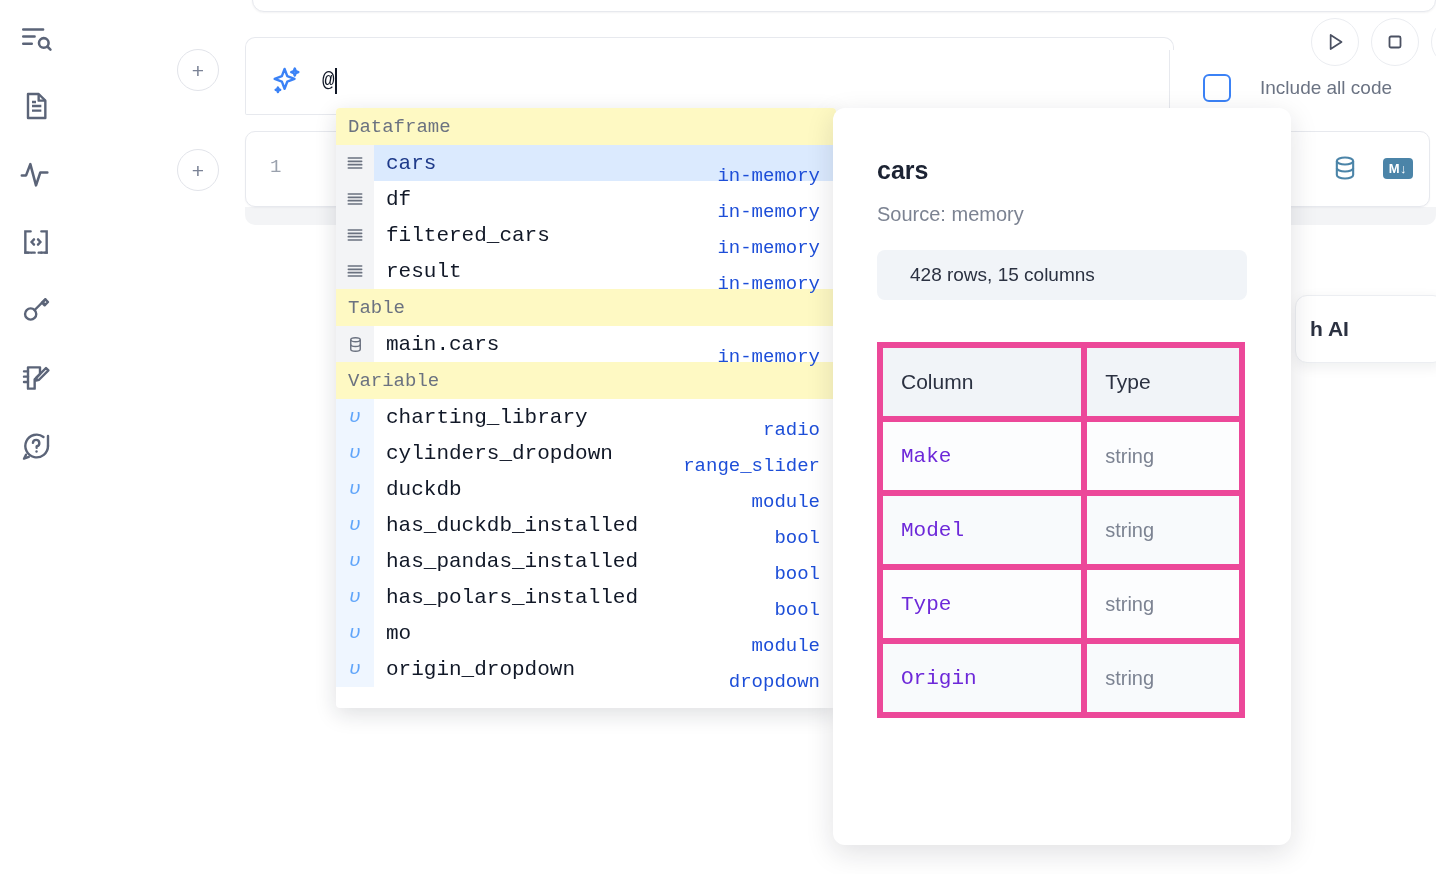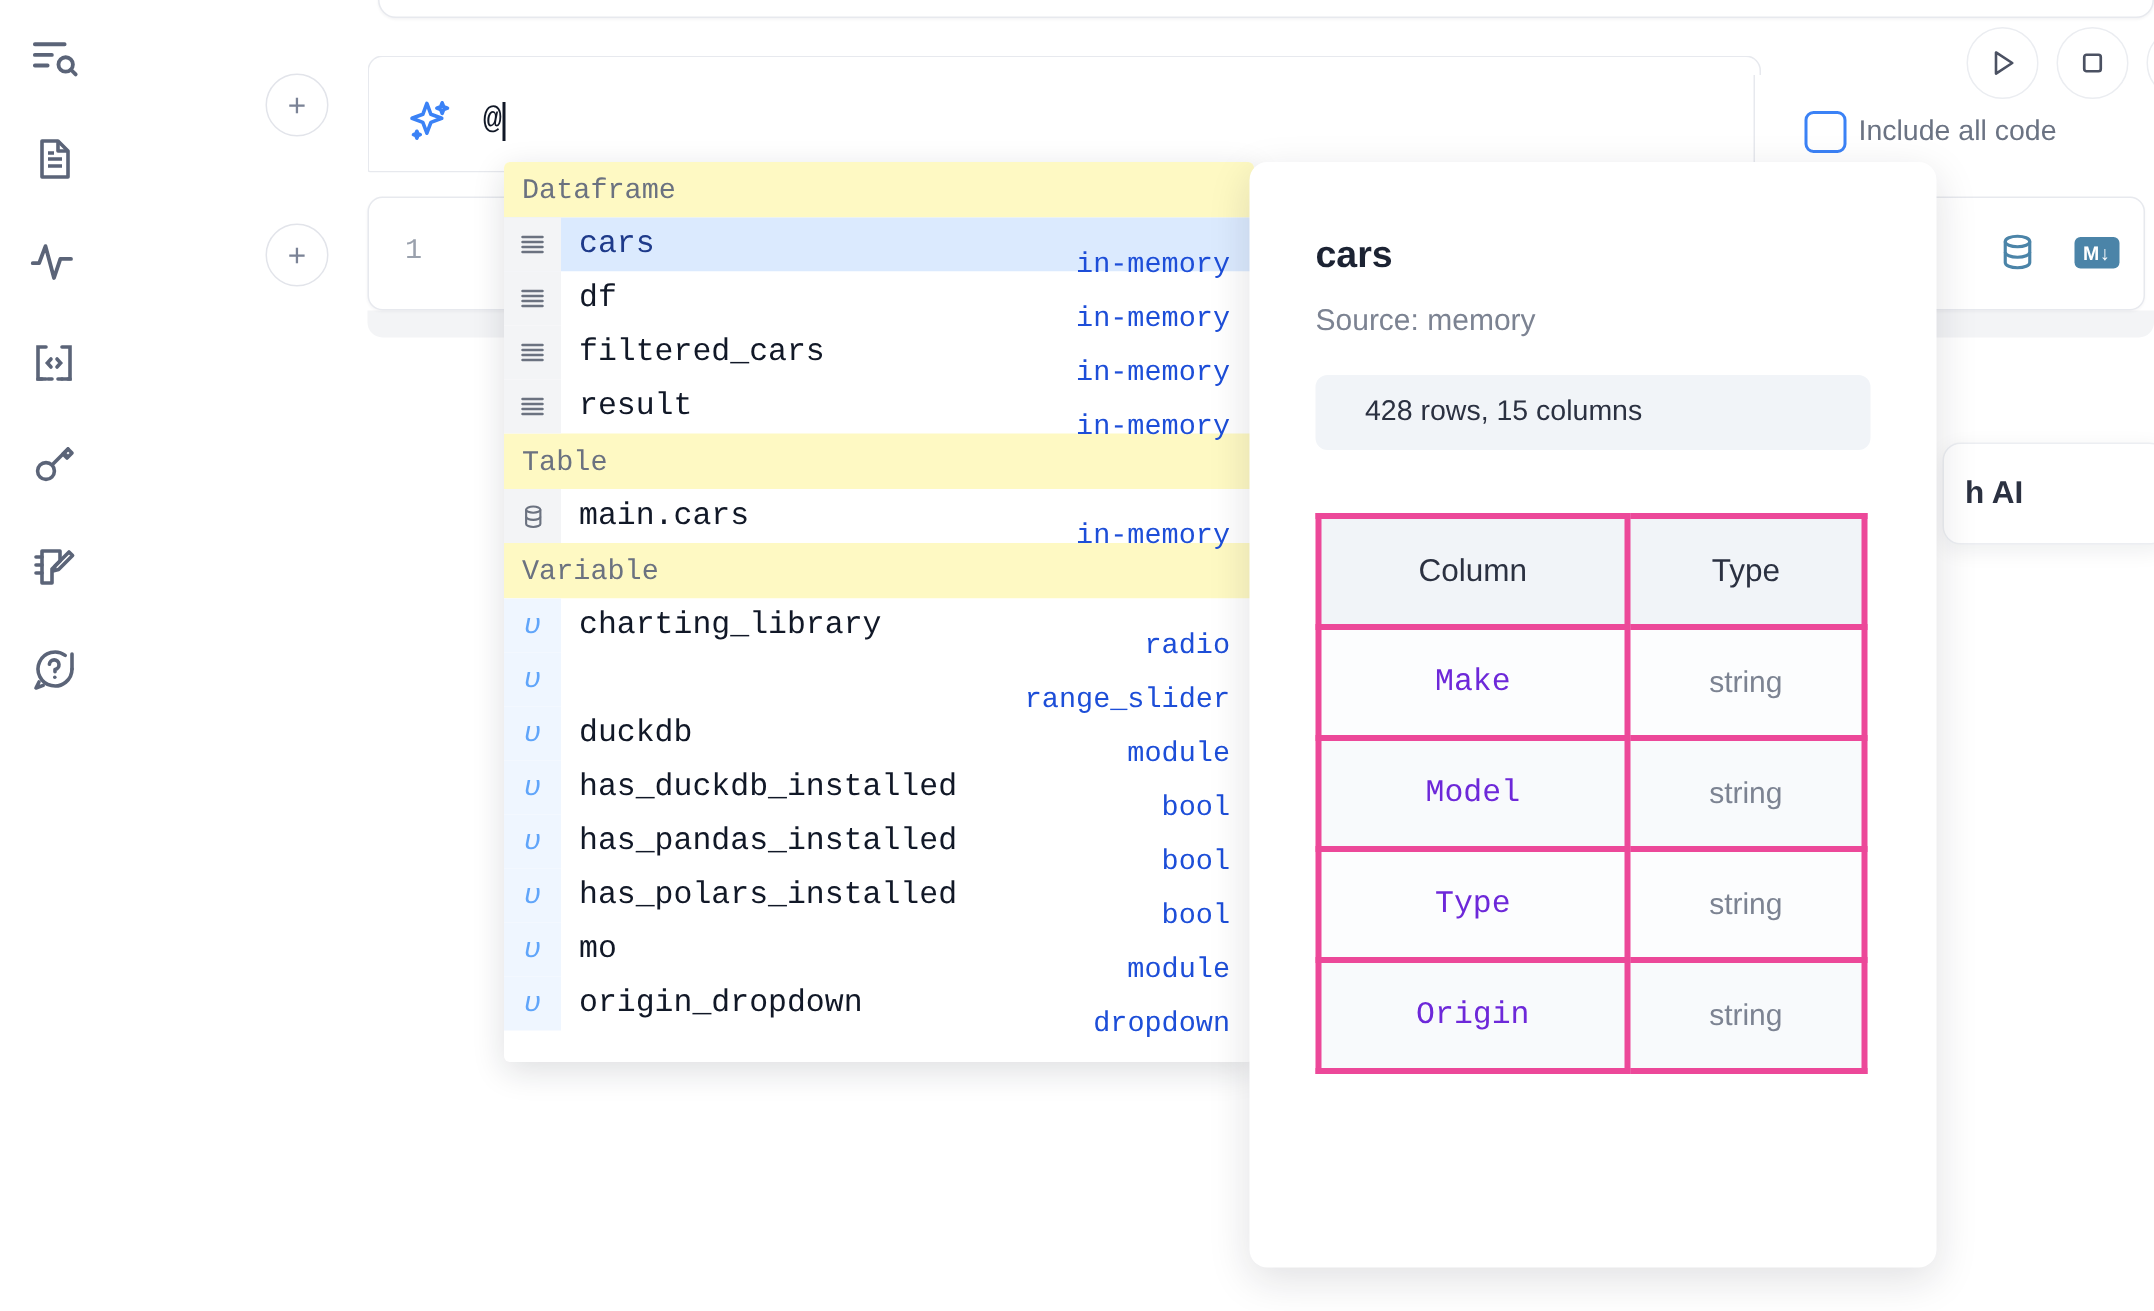--- a/index.html
+++ b/index.html
@@ -89,7 +89,7 @@
 
   .include-row {
     position: absolute; left: 1203px; top: 74px;
-    display: flex; align-items: center; gap: 8px;
+    display: flex; align-items: center; gap: 29px;
   }
   .chk {
     width: 28px; height: 28px; border: 2px solid #3b82f6;

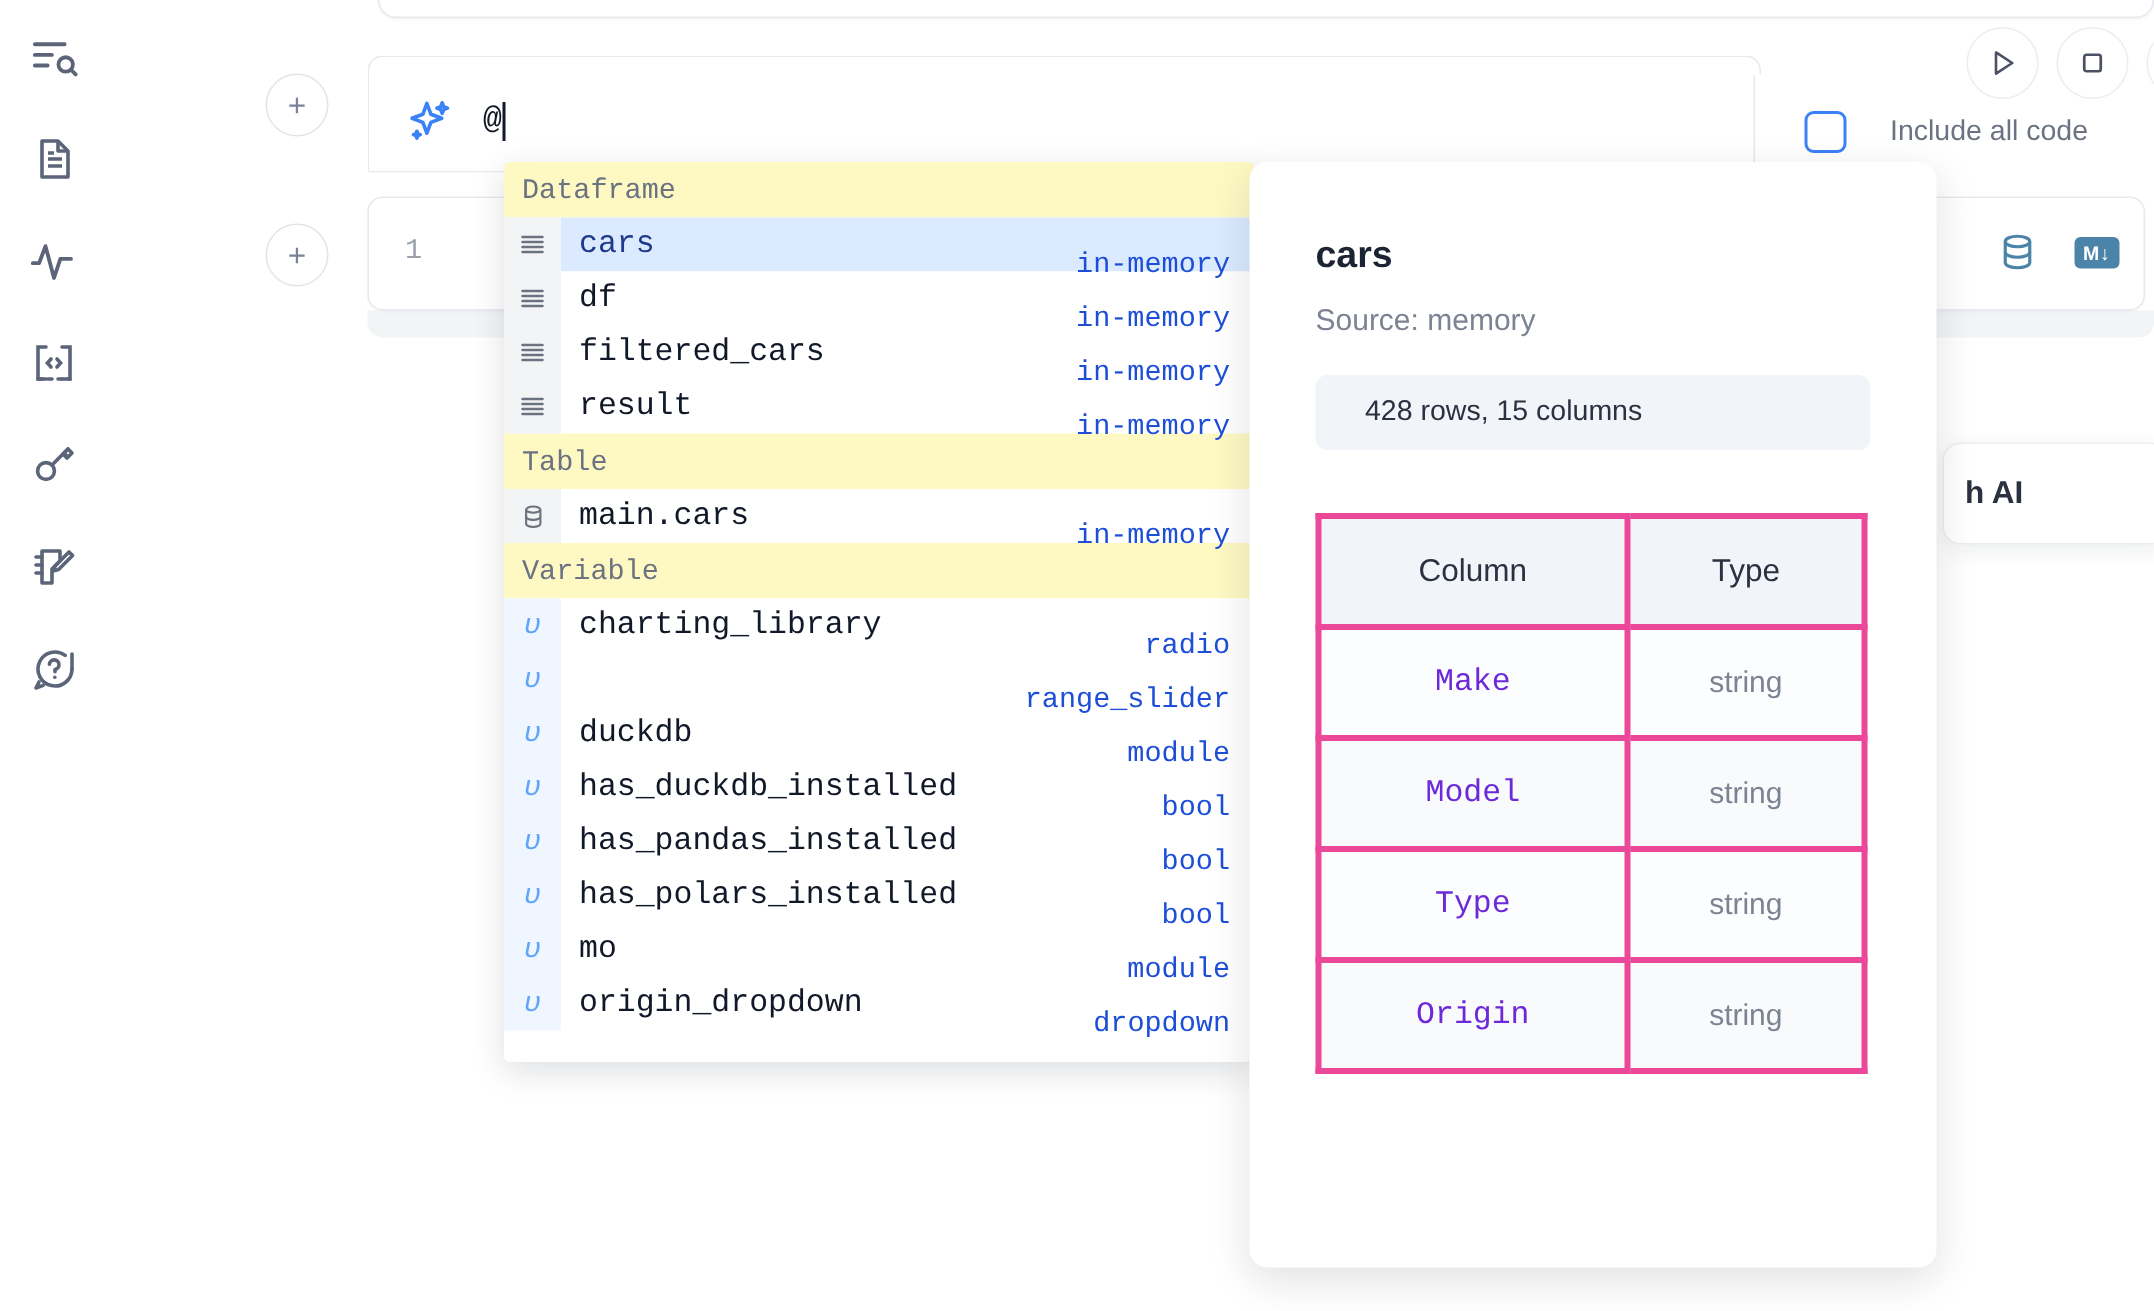--- a/index.html
+++ b/index.html
@@ -199,7 +199,7 @@
     border-collapse: collapse;
   }
   .doc-table th, .doc-table td {
-    border: 4px solid #ec4899; text-align: center;
+    border: 6px solid #ec4899; text-align: left;
     padding: 0 18px; height: 74px;
   }
   .doc-table th {

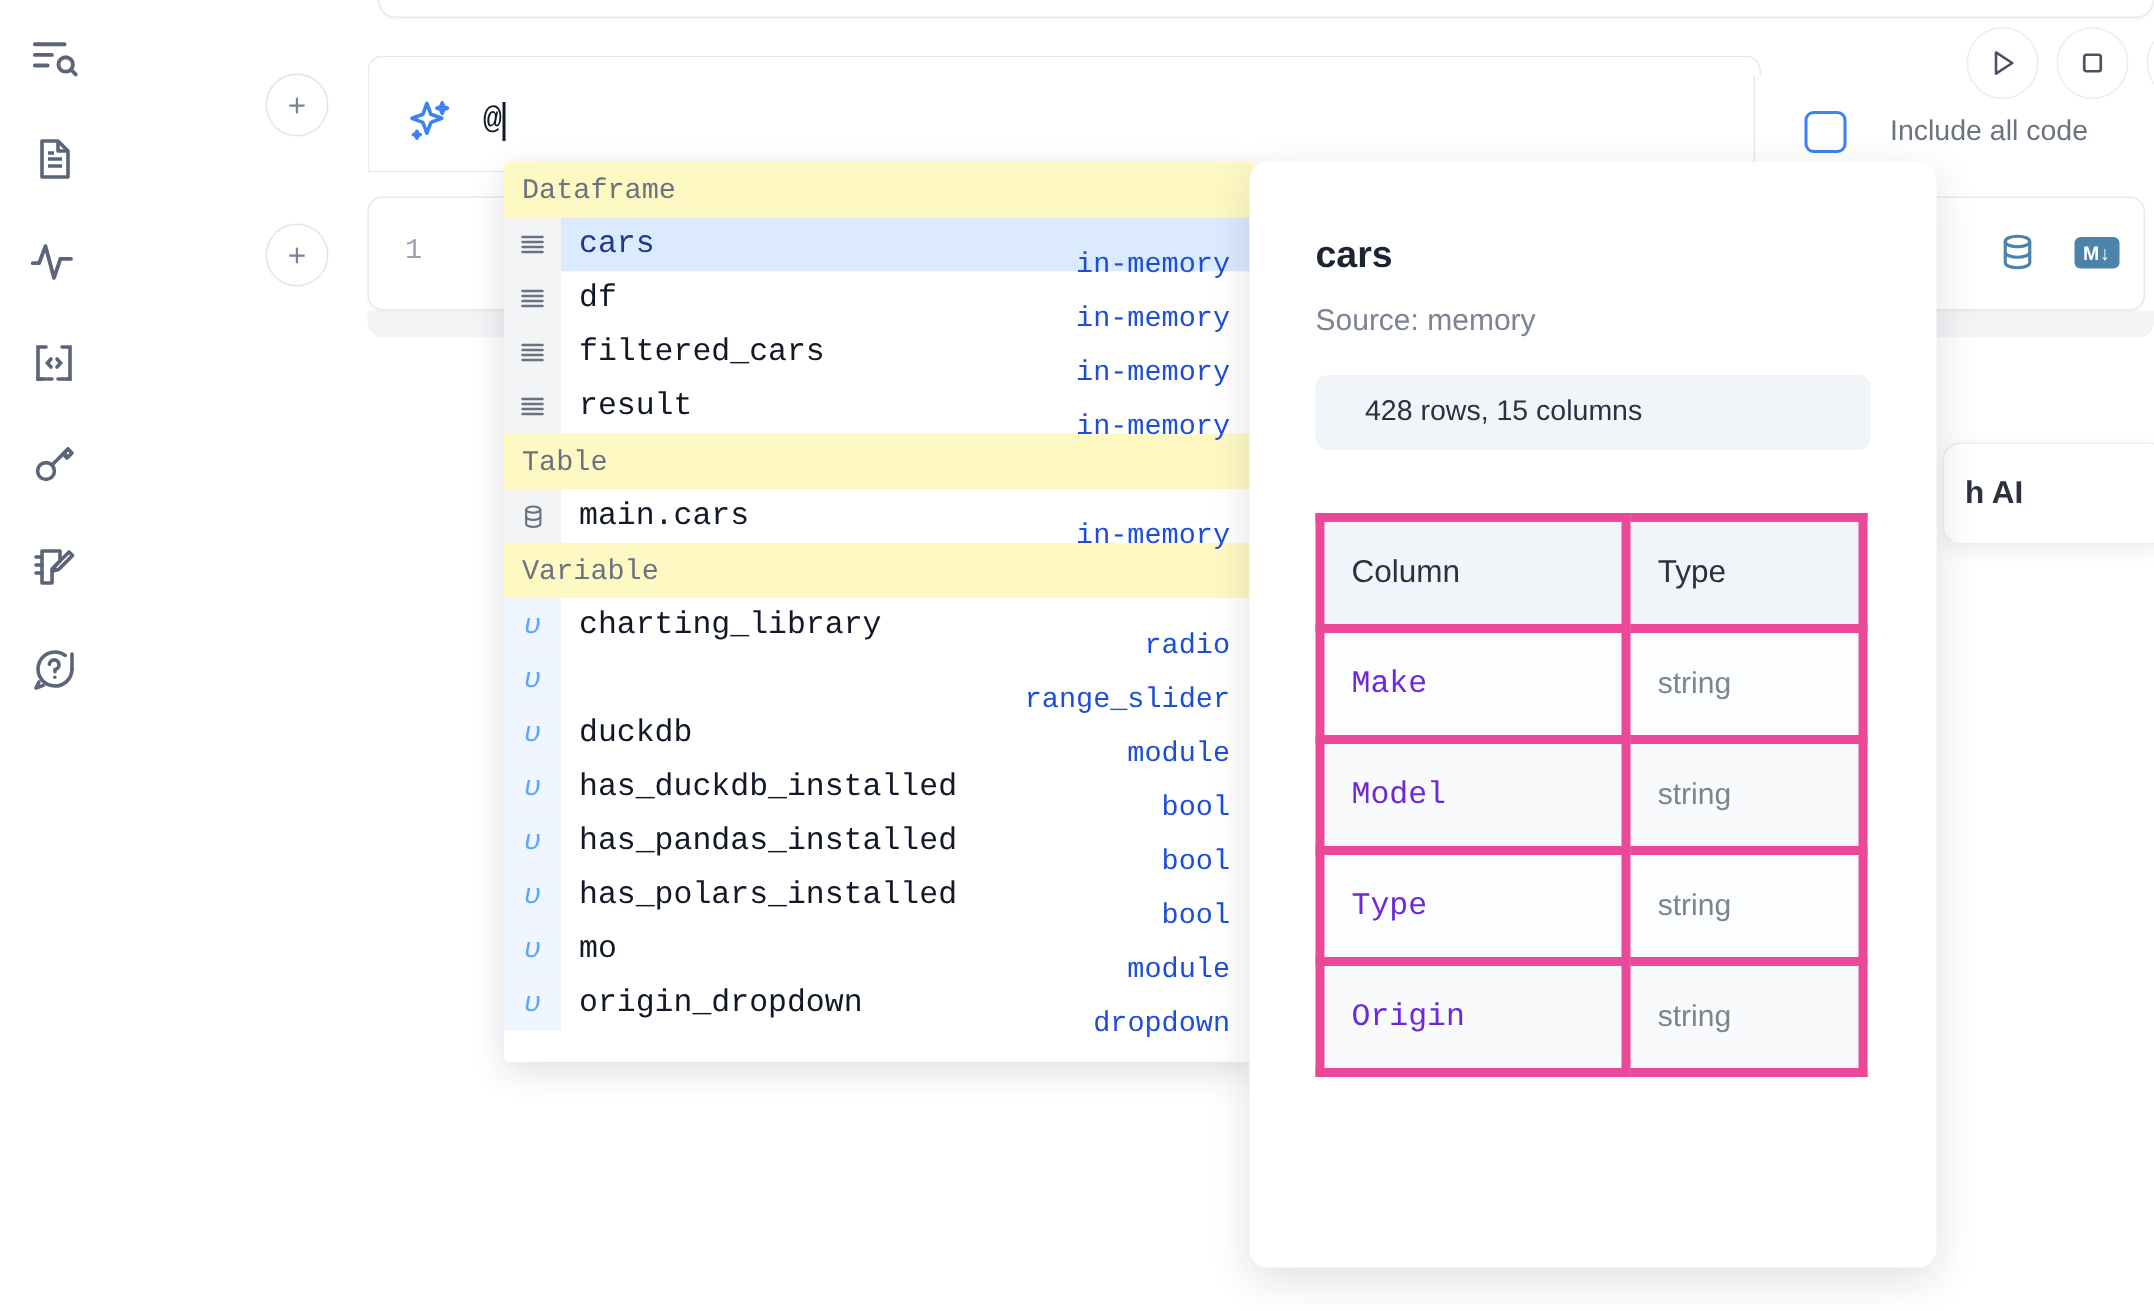--- a/index.html
+++ b/index.html
@@ -400,6 +400,7 @@
       </div>
       <div class="ac-row var">
         <div class="ac-icon">υ</div>
+        <div class="ac-name">cylinders_dropdown</div>
         <div class="ac-type">range_slider</div>
       </div>
       <div class="ac-row var">

